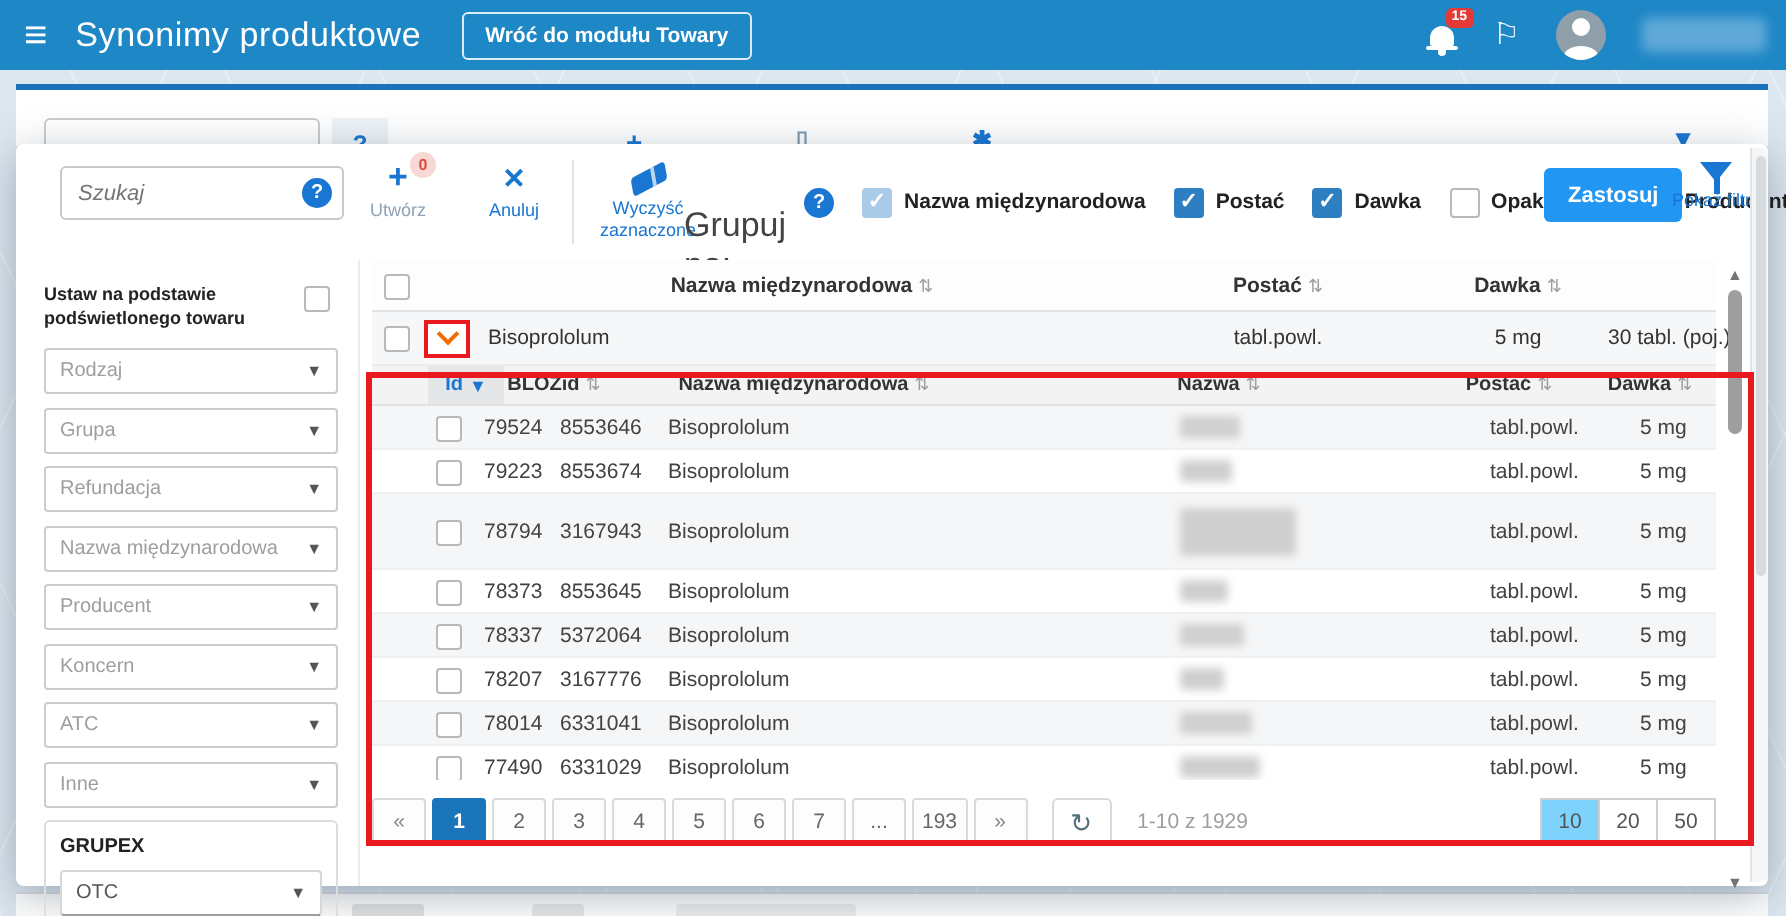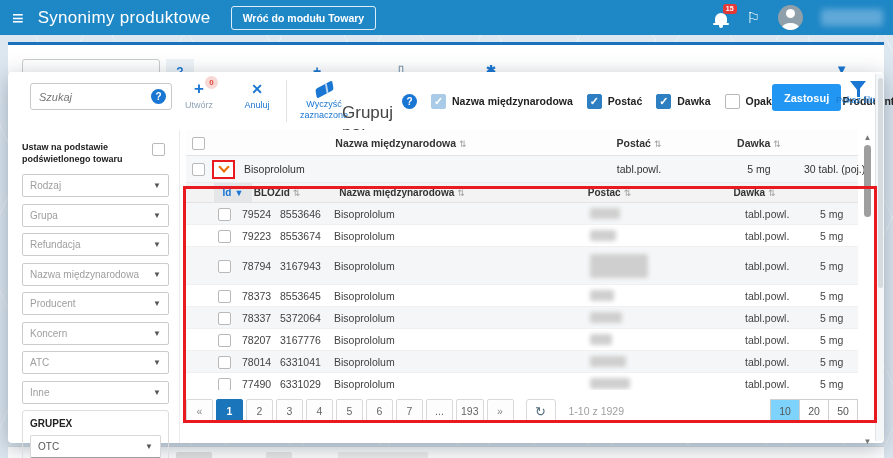--- a/index.html
+++ b/index.html
@@ -301,6 +301,7 @@
         </span>
       <span class="hcell"><span>BLOZid</span><span class="sort-ic">⇅</span></span>
       <span class="hcell"><span>Nazwa międzynarodowa</span><span class="sort-ic">⇅</span></span>
+      <span class="hcell"><span>Nazwa</span><span class="sort-ic">⇅</span></span>
       <span class="hcell"><span>Postać</span><span class="sort-ic">⇅</span></span>
       <span class="hcell"><span>Dawka</span><span class="sort-ic">⇅</span></span>
     </div>

